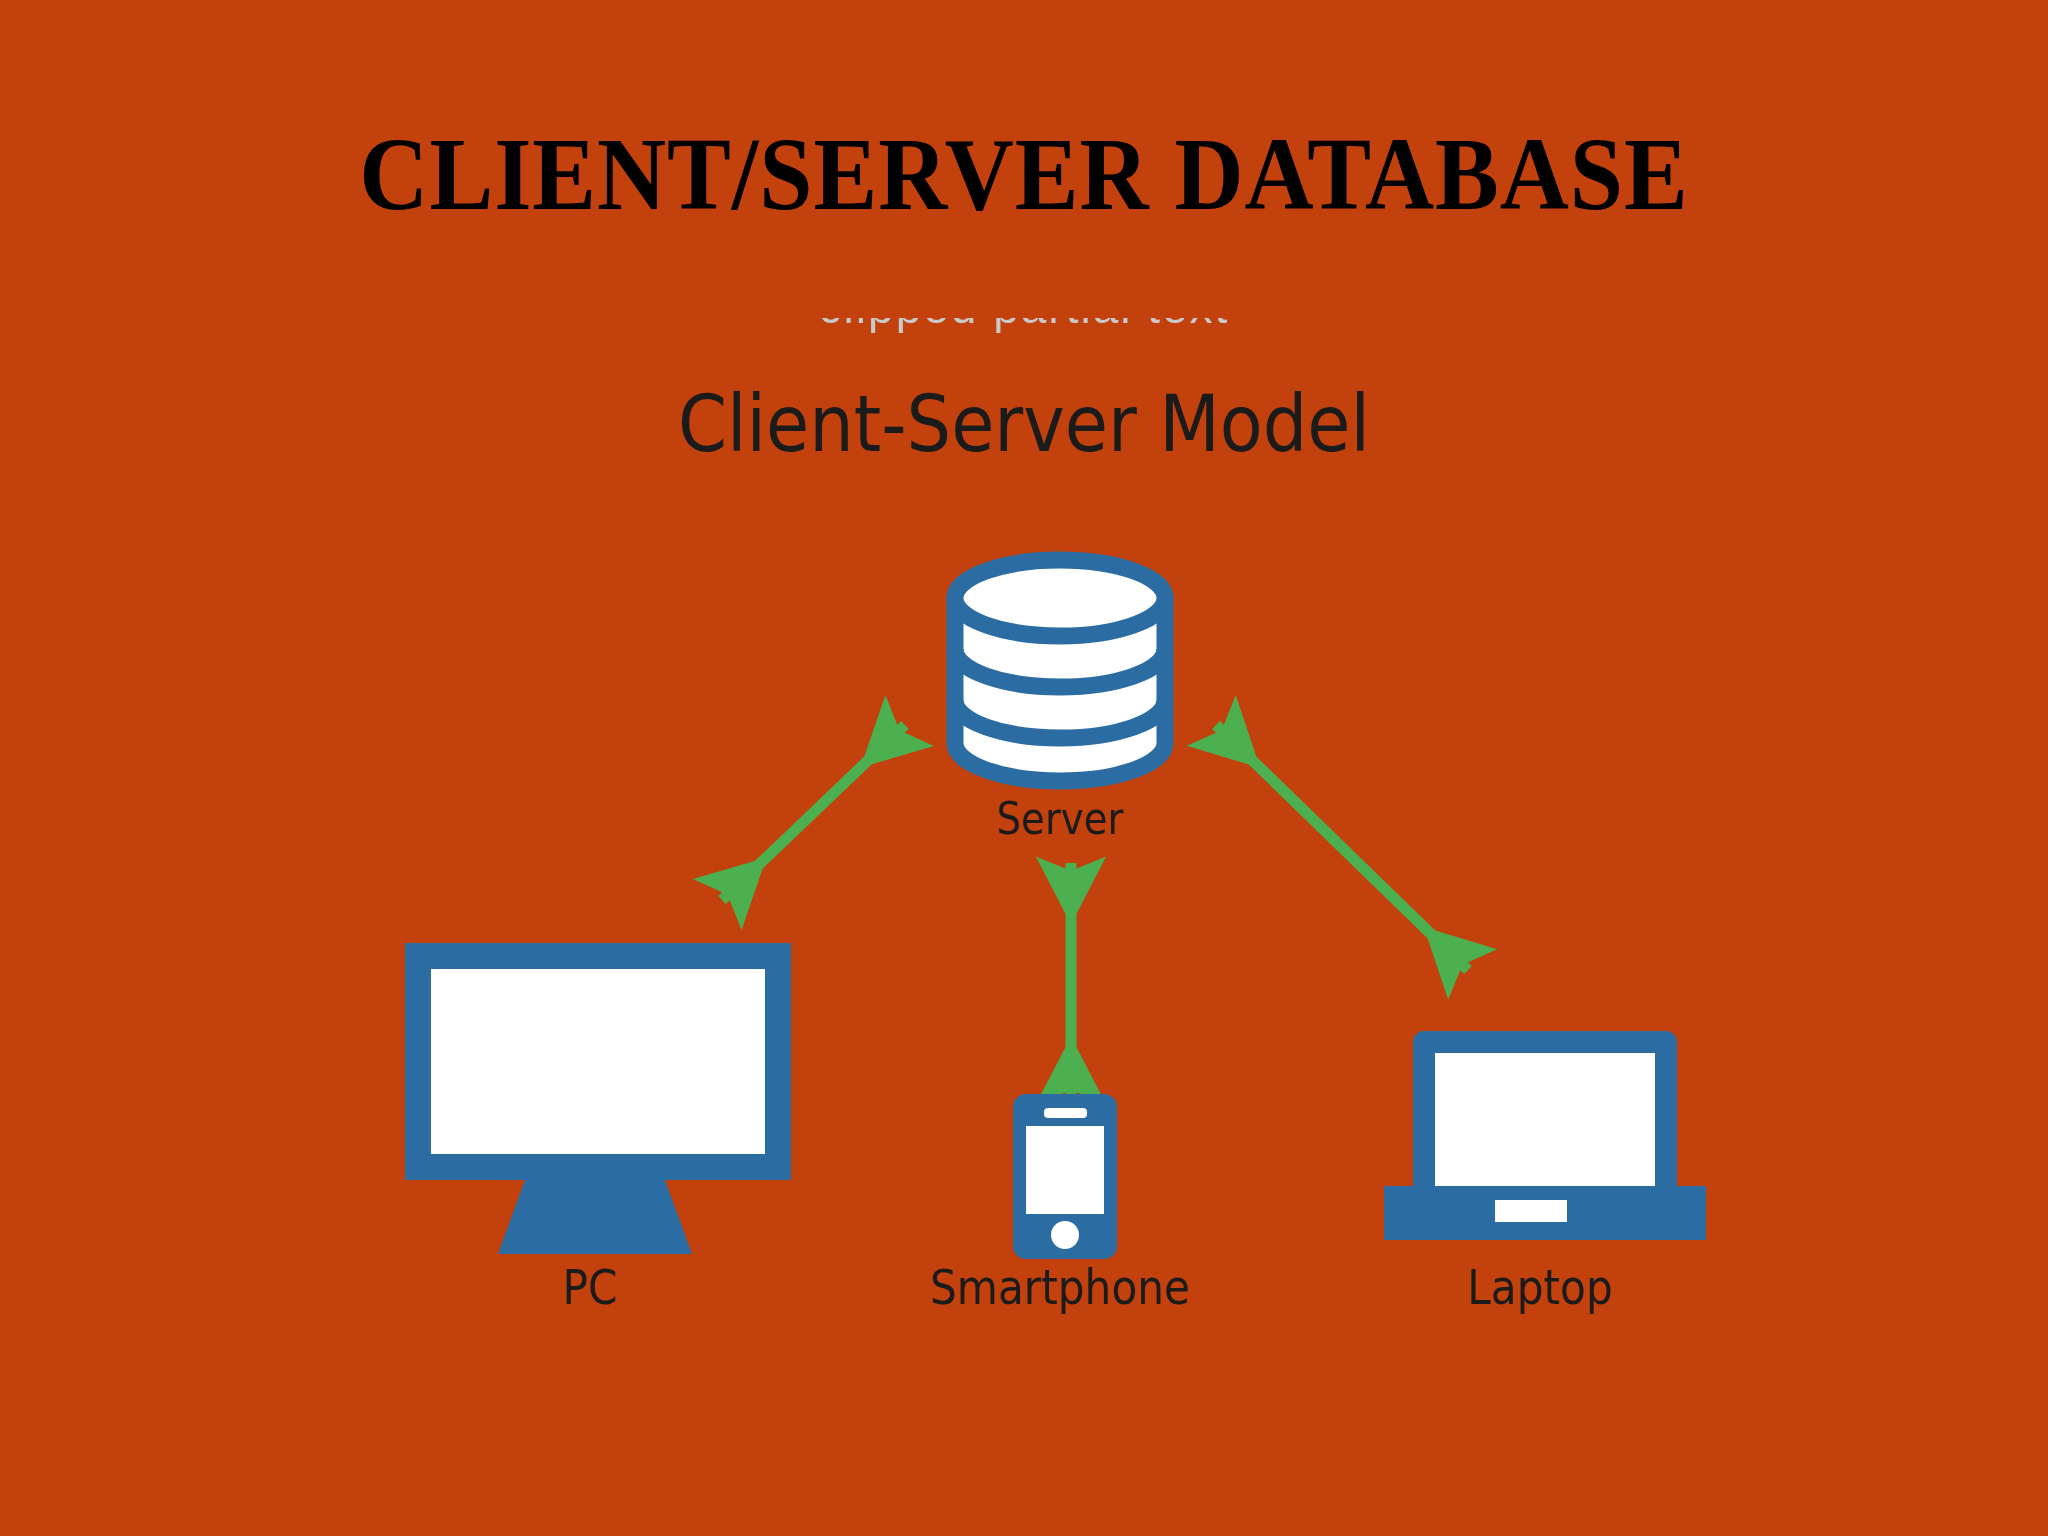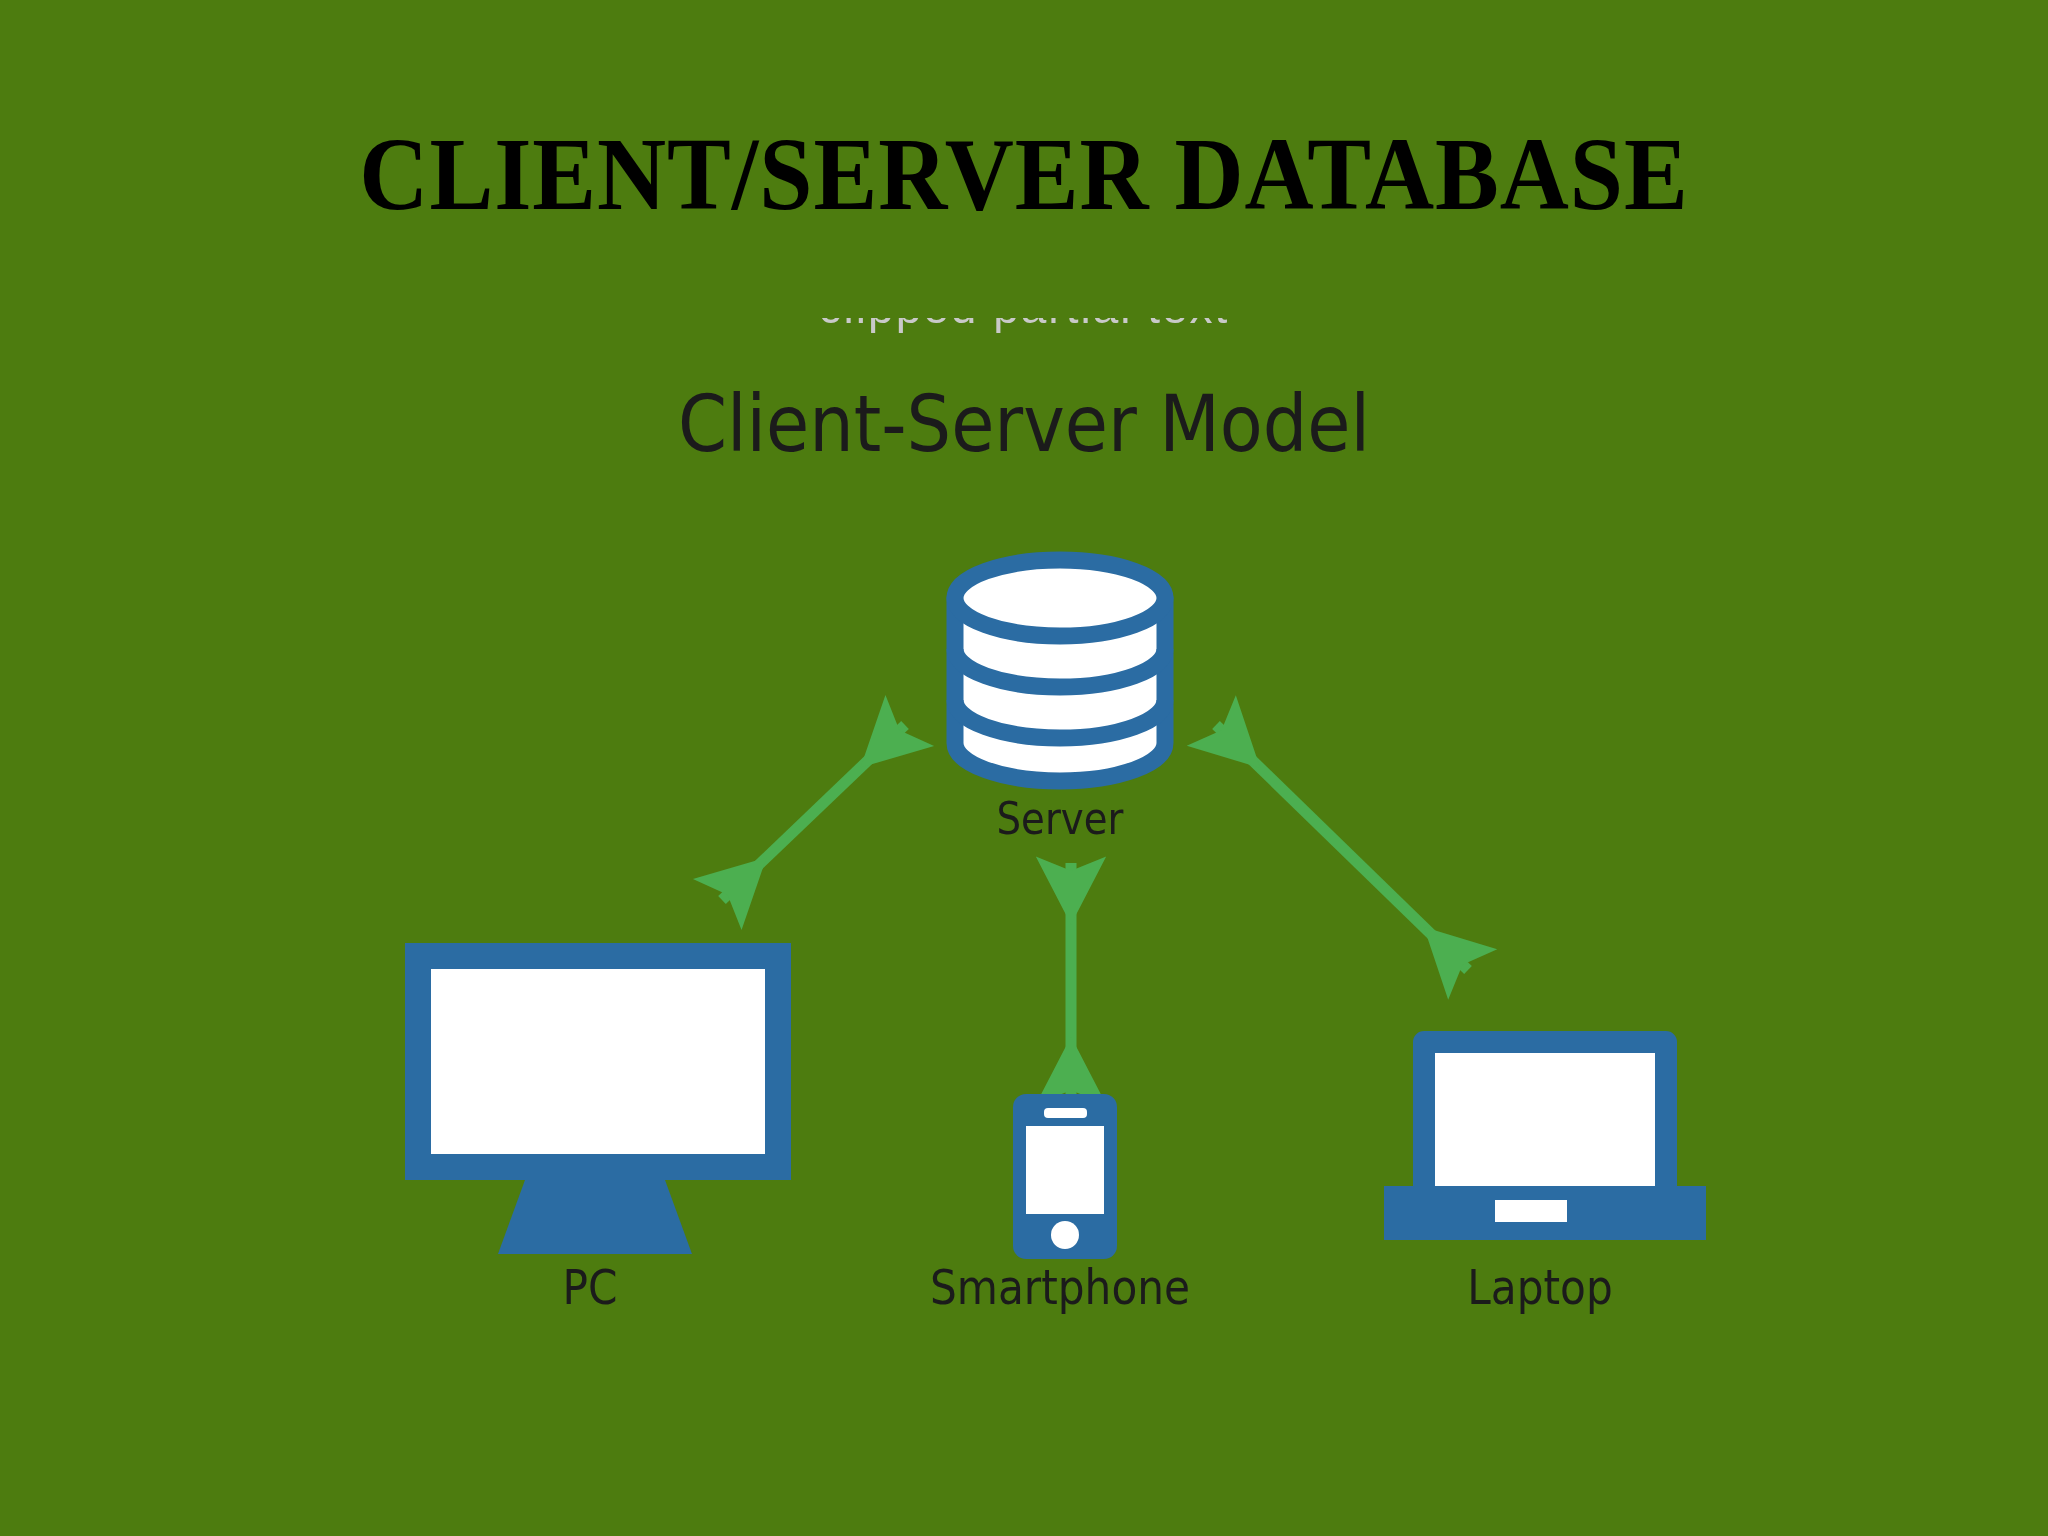--- a/index.html
+++ b/index.html
@@ -20,7 +20,7 @@
     position: relative;
     width: 2048px;
     height: 1536px;
-    background: #4d7c0f;
+    background: #c2410c;
   }
 
   

